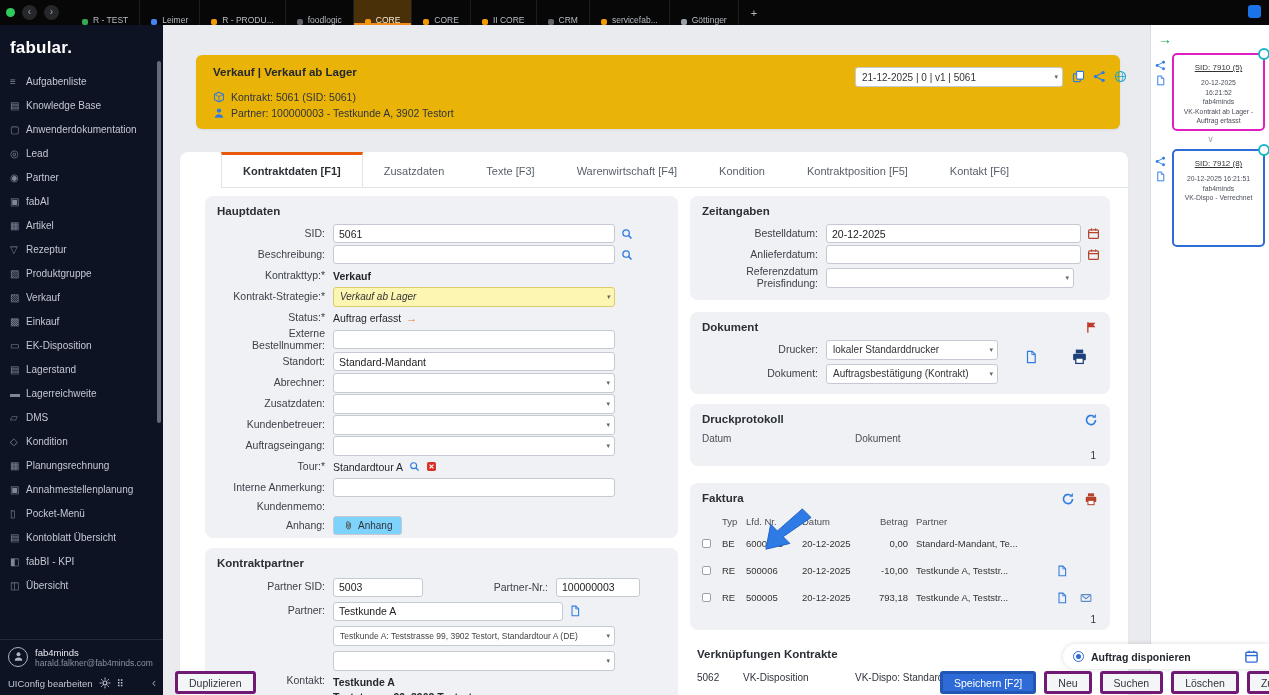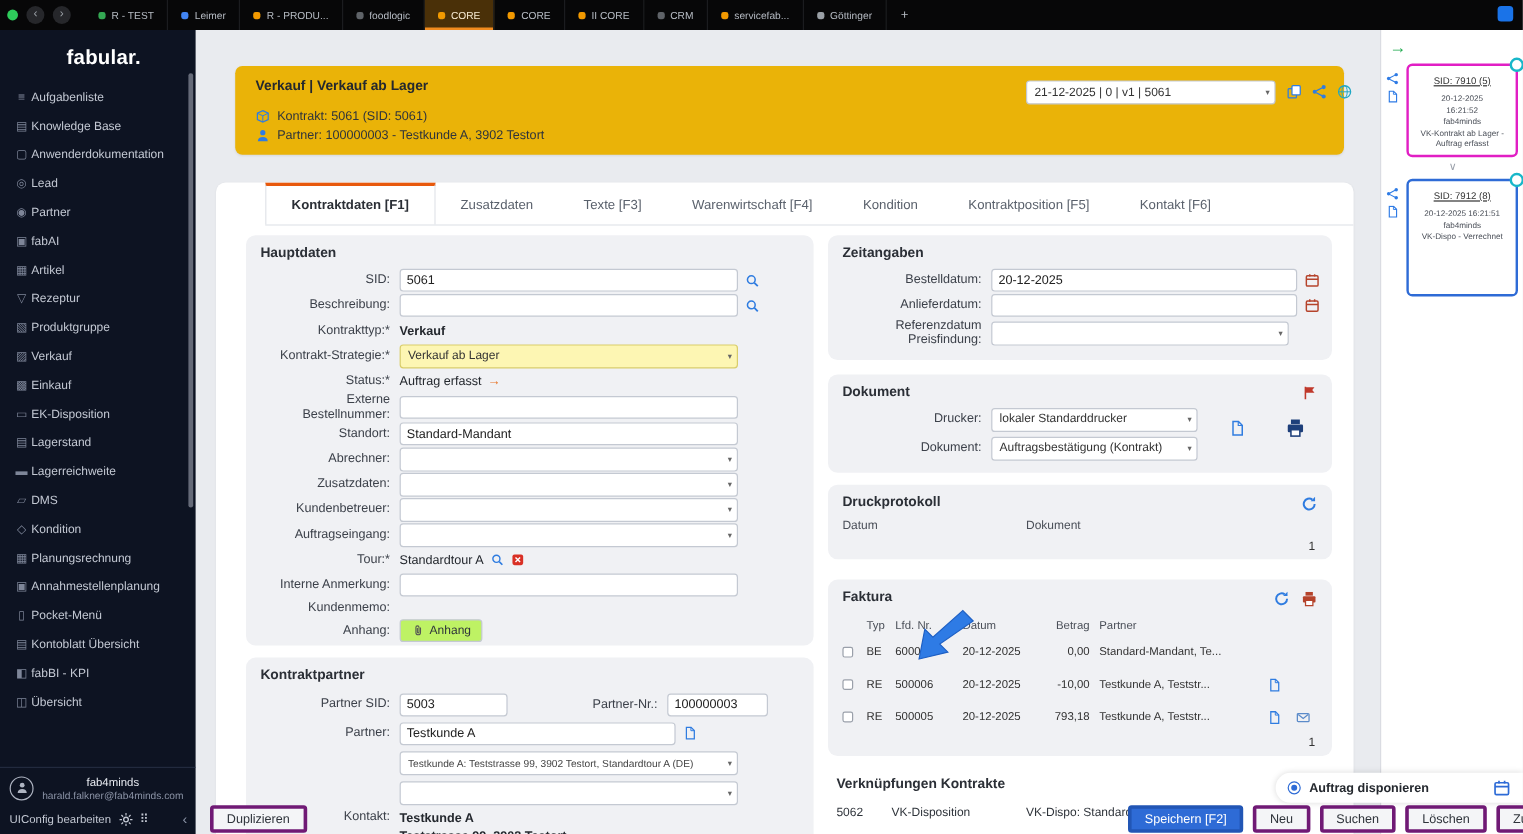--- a/index.html
+++ b/index.html
@@ -12,7 +12,7 @@
   .win-dot { width:9px; height:9px; border-radius:50%; background:#2ecc5b; align-self:center; margin-left:6px; flex:none; }
   .nav-circ { width:15px; height:15px; border-radius:50%; background:#26272b; color:#9aa0a6; font-size:10px; line-height:14px; text-align:center; align-self:center; margin-left:7px; flex:none; }
   #btabs { display:flex; align-items:stretch; margin-left:12px; }
-  .btab { display:flex; align-items:center; gap:5px; padding:0 11px; font-size:8.5px; color:#b7bcc4; border-right:1px solid #1b1c1f; white-space:nowrap; }
+  .btab { display:flex; align-items:flex-end; gap:5px; padding:0 11px; font-size:8.5px; color:#b7bcc4; border-right:1px solid #1b1c1f; white-space:nowrap; }
   .btab .bdot { width:6px; height:6px; border-radius:2px; background:#888; flex:none; }
   .btab.active { background:#4a3008; box-shadow:inset 0 -2px 0 #f28b1e; color:#f7ead2; }
   .newtab { display:flex; align-items:center; padding:0 12px; color:#b7bcc4; font-size:11px; }

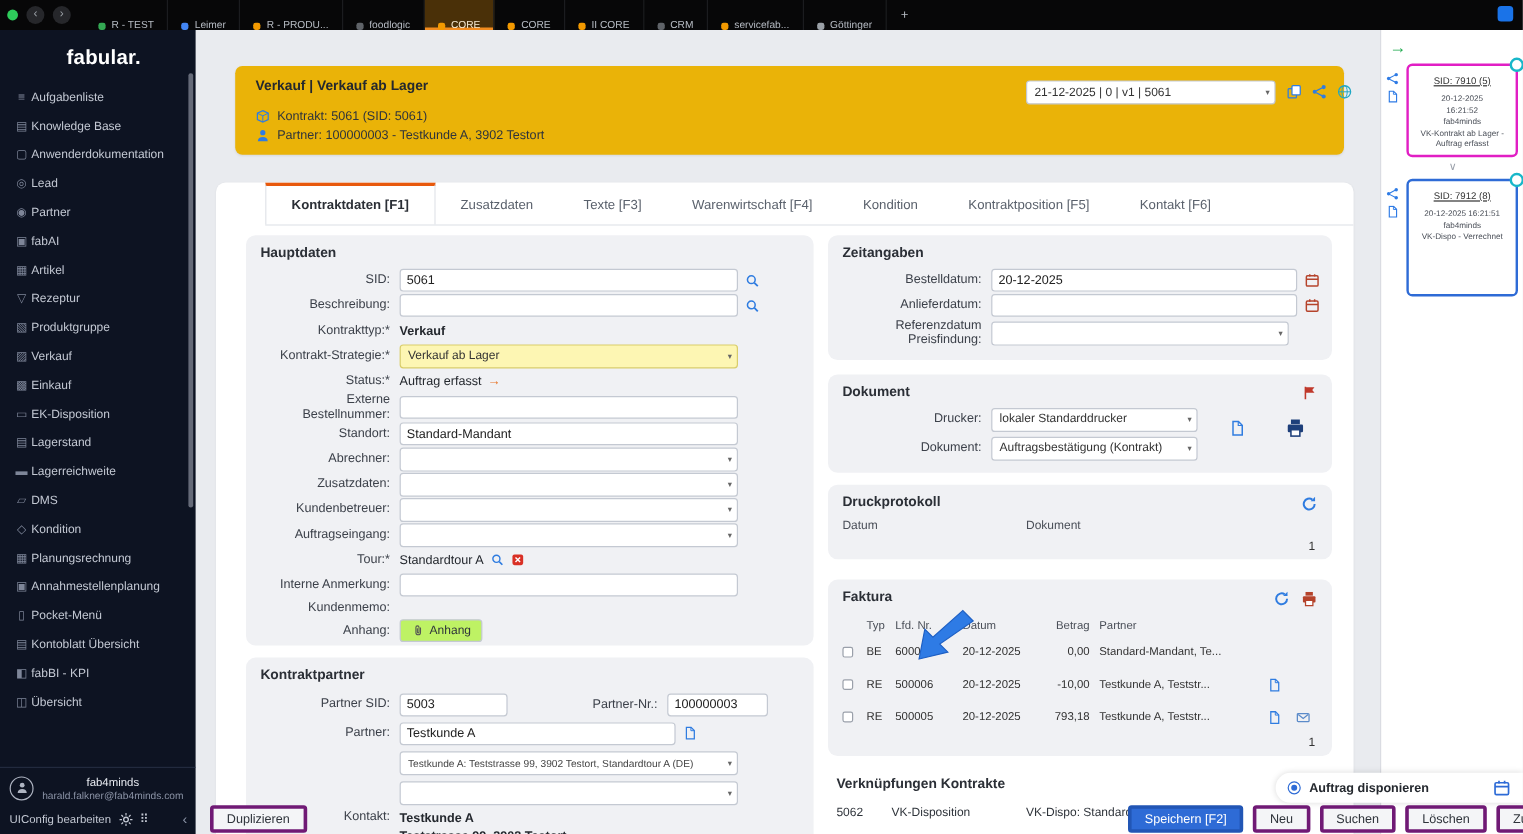--- a/index.html
+++ b/index.html
@@ -21,7 +21,7 @@
   #ext-app { position:absolute; right:8px; top:5px; width:13px; height:13px; border-radius:3px; background:#1a73e8; }
 
   
-  #sidebar { position:absolute; left:0; top:25px; width:163px; height:670px; background:#0d1322; overflow:hidden; z-index:5;text-align:center; }
+  #sidebar { position:absolute; left:0; top:25px; width:163px; height:670px; background:#0d1322; overflow:hidden; z-index:5; }
   #logo { font-size:17px; font-weight:bold; color:#ffffff; padding:13px 0 11px 10px; letter-spacing:.2px; }
   .side-item { display:flex; align-items:center; height:24px; padding-left:10px; font-size:10px; cursor:pointer; }
   .side-ic { width:16px; color:#7e8699; font-size:10px; flex:none; }

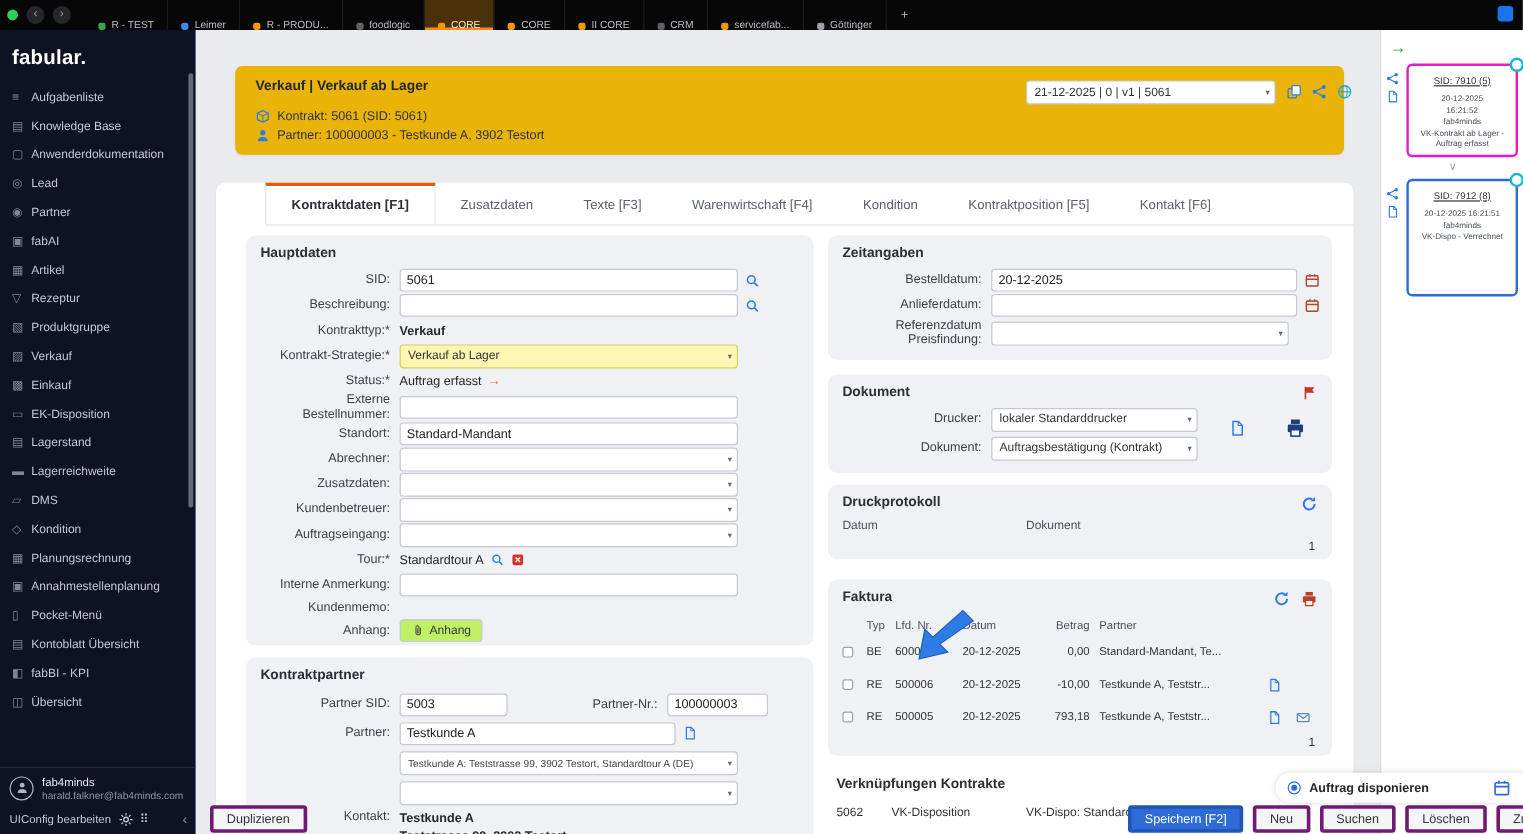--- a/index.html
+++ b/index.html
@@ -65,7 +65,7 @@
   .w282 { width:282px; } .w255 { width:255px; } .w248 { width:248px; } .w170 { width:172px; } .w90 { width:90px; } .w84 { width:84px; } .w230 { width:230px; }
   .tselect { height:20px; border:1px solid #c4c9d2; border-radius:3px; background:#fff; font-size:10px; color:#333; display:flex; align-items:center; padding:0 16px 0 6px; position:relative; overflow:hidden; white-space:nowrap; }
   .tselect::after { content:"▾"; position:absolute; right:4px; top:50%; transform:translateY(-50%); font-size:7px; color:#666; }
-  .yellow { background:#fdf6b3; border-color:#d9cd6a; }
+  .yellow { background:#fdf6b3; border-color:#d9cd6a;font-style:italic; }
   .statictext { font-size:10.5px; color:#24282e; }
   .bold { font-weight:bold; }
   .fine { font-size:8.5px; color:#444; }

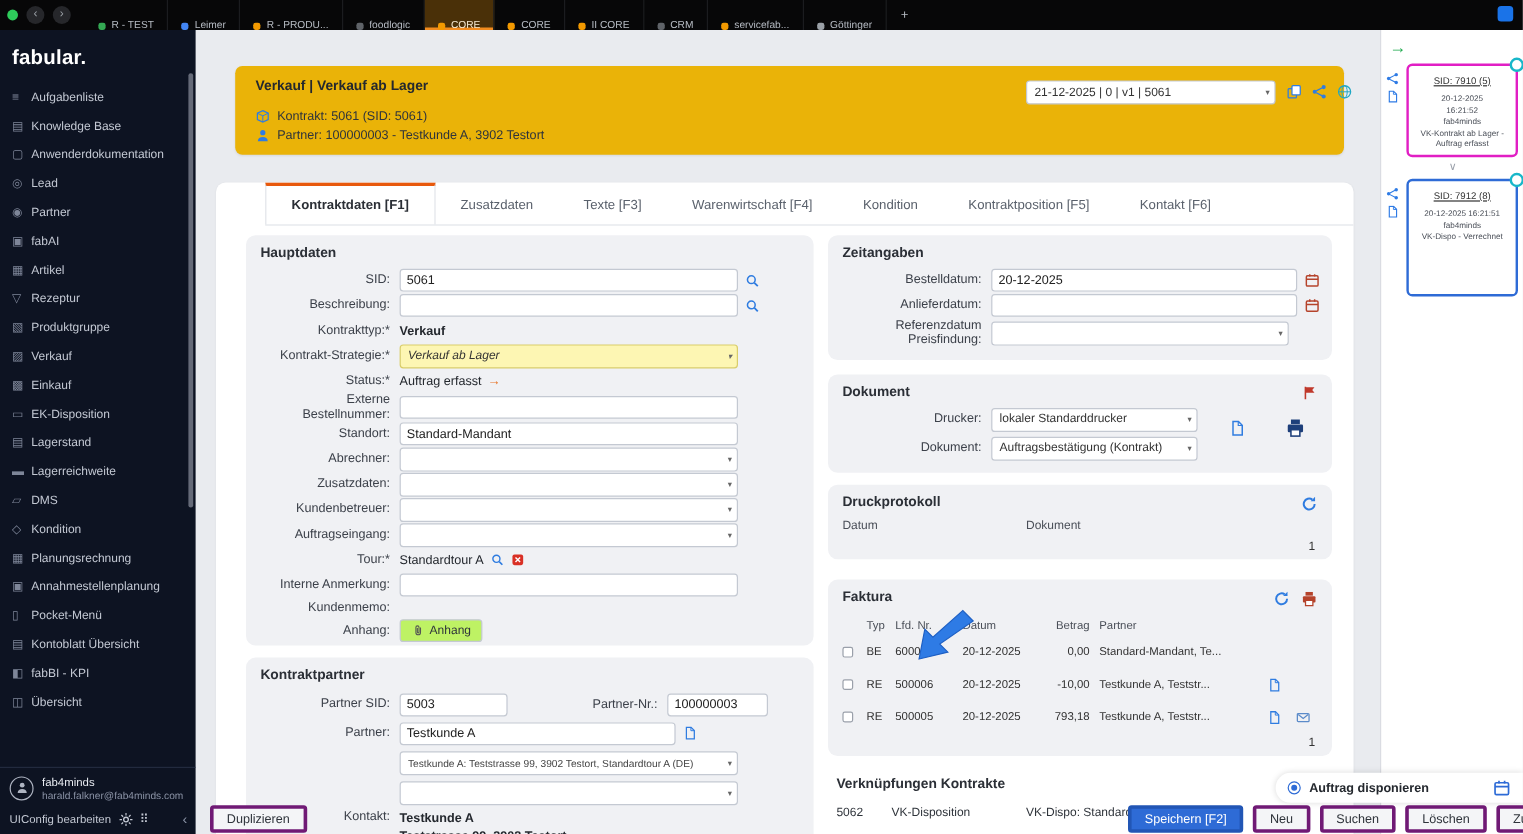--- a/index.html
+++ b/index.html
@@ -71,7 +71,7 @@
   .fine { font-size:8.5px; color:#444; }
   .micon { margin-left:6px; }
   .arrow-orange { color:#e8772a; font-weight:bold; font-size:11px; margin-left:5px; }
-  .attach-btn { display:flex; align-items:center; gap:4px; height:19px; padding:0 9px; border:1px solid #c4c9d2; border-radius:3px; background:#bef264; font-size:10px; color:#2f343b; }
+  .attach-btn { display:flex; align-items:center; gap:4px; height:19px; padding:0 9px; border:1px solid #c4c9d2; border-radius:3px; background:#7dd3fc; font-size:10px; color:#2f343b; }
 
   .prt-label2 { flex:none; width:133px; text-align:right; padding-right:8px; font-size:10.5px; color:#3c414a; }
   .kontakt-block { font-size:10.5px; color:#24282e; line-height:1.4; }

